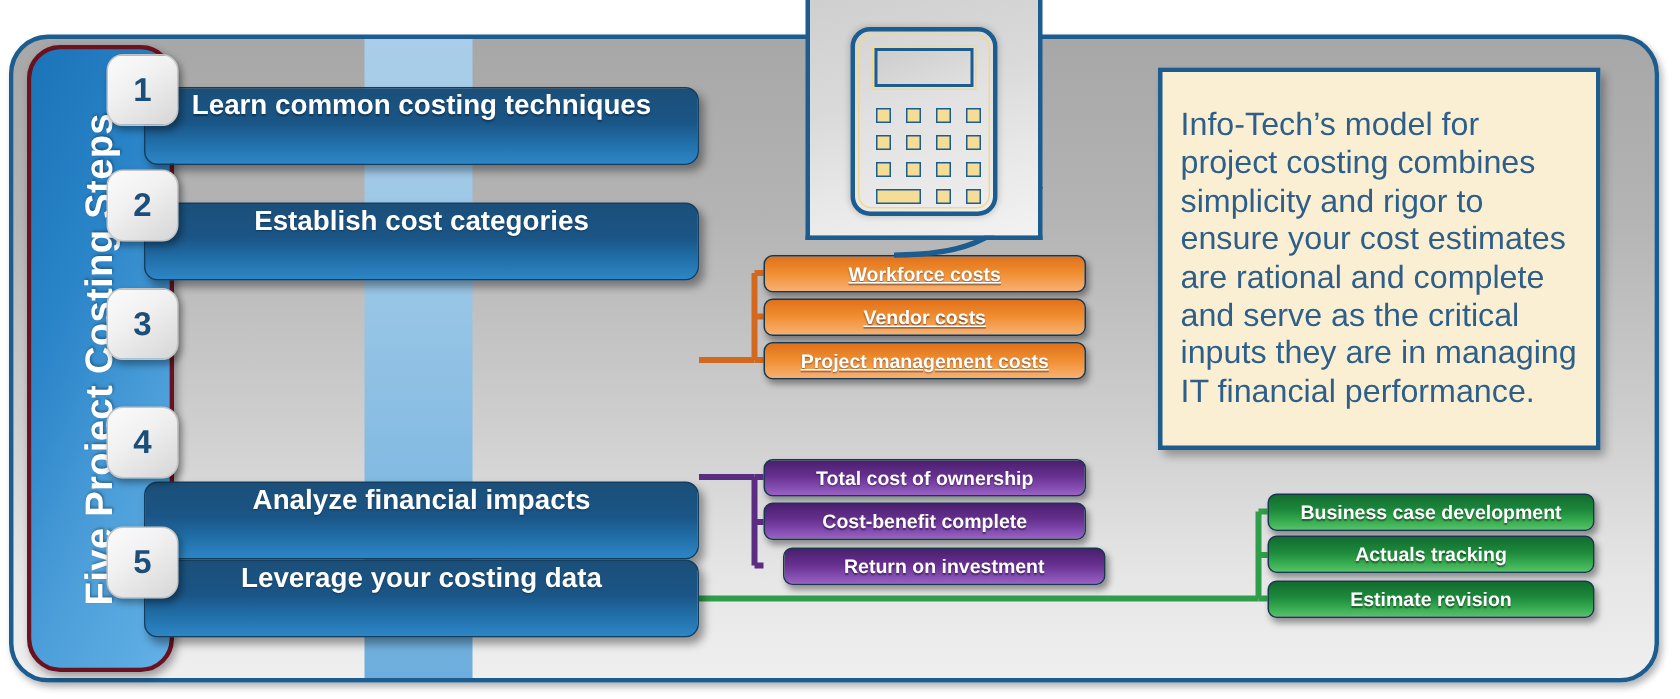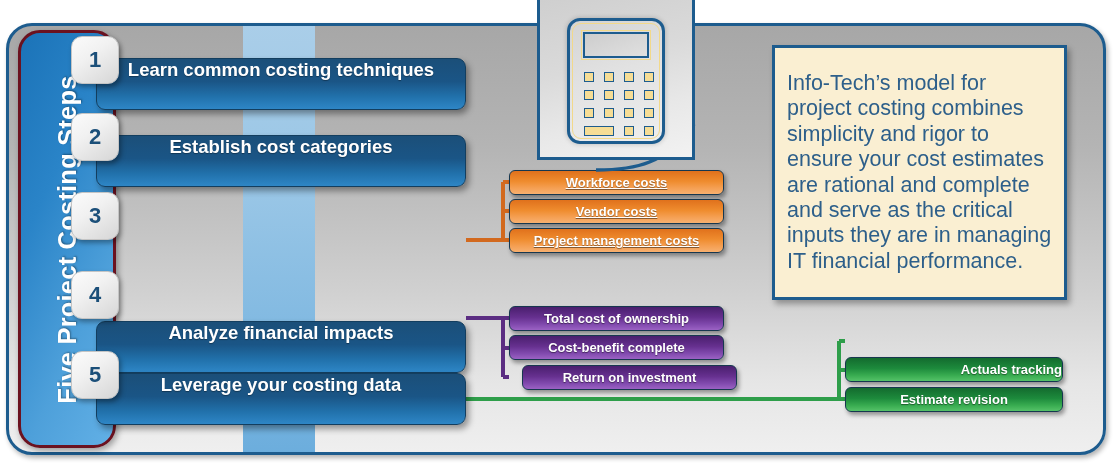--- a/index.html
+++ b/index.html
@@ -219,6 +219,9 @@
       <span>Return on investment</span>
     </div>
 
+  <div class="sub-box green wide" style="top:329px;">
+      <span>Business case development</span>
+    </div>
   <div class="sub-box green wide" style="top:357px;justify-content:flex-end;">
       <span>Actuals tracking</span>
     </div>

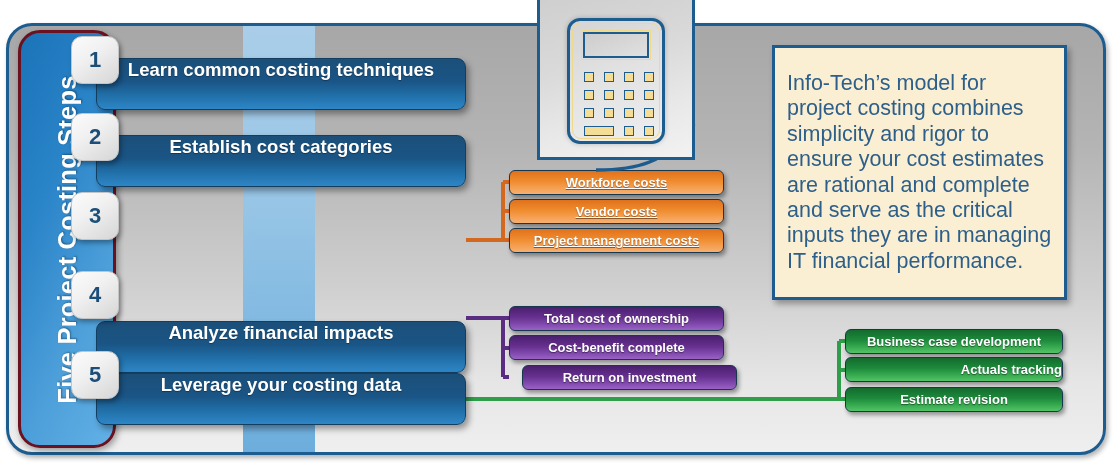--- a/index.html
+++ b/index.html
@@ -222,7 +222,7 @@
   <div class="sub-box green wide" style="top:329px;">
       <span>Business case development</span>
     </div>
-  <div class="sub-box green wide" style="top:357px;justify-content:flex-end;">
+  <div class="sub-box green wide" style="top:357px;">
       <span>Actuals tracking</span>
     </div>
   <div class="sub-box green wide" style="top:387px;">

